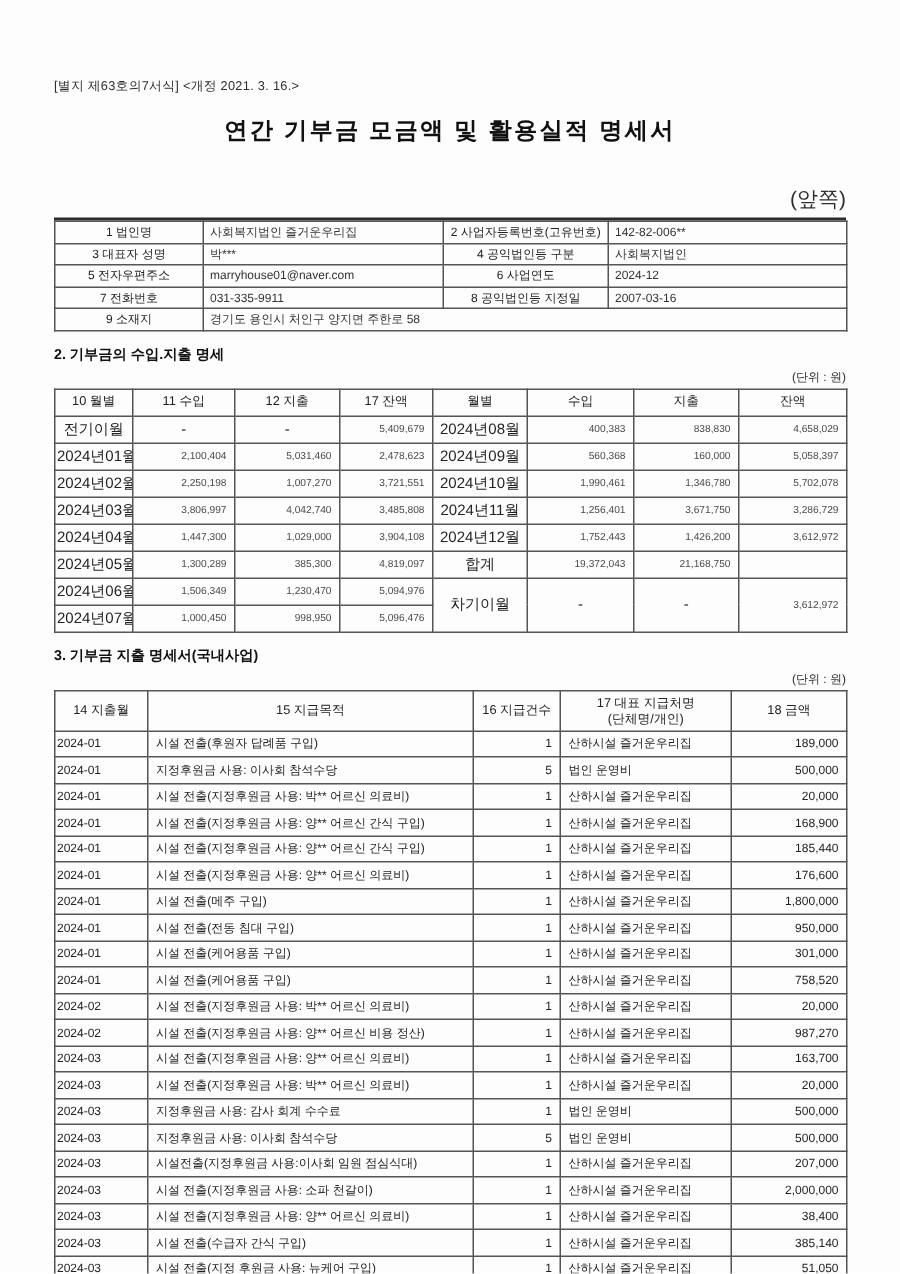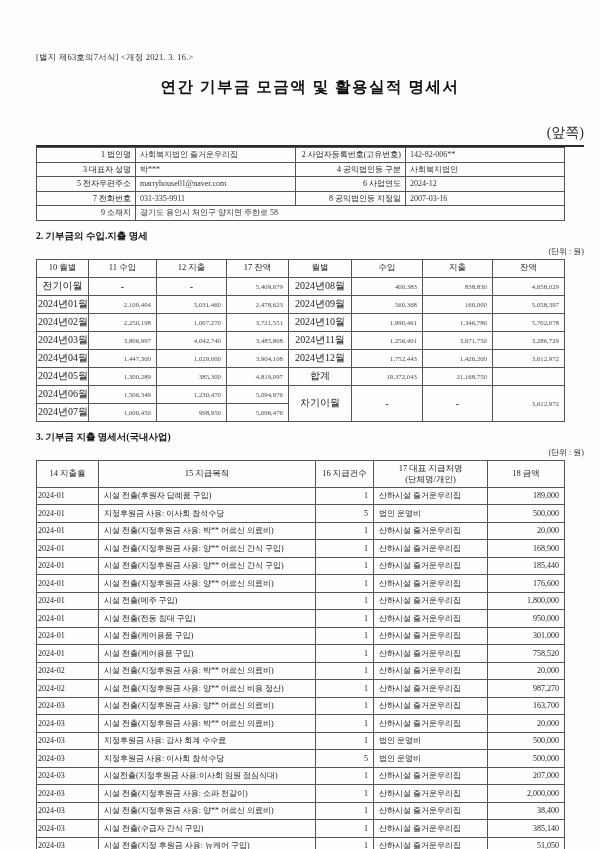--- a/index.html
+++ b/index.html
@@ -6,8 +6,8 @@
   .page{
     width:600px;height:849px;box-sizing:border-box;position:relative;
     background:#fdfdfd;color:#1c1c1c;
-    font-family:Liberation Serif, serif;
-    padding:52px 16px 0 36px;
+    font-family:Liberation Sans, sans-serif;
+    padding:52px 36px 0 36px;
   }
   .form-note{font-size:8.5px;color:#2e2e2e;letter-spacing:.2px;}
   .doc-title{margin-top:13px;text-align:center;font-size:15.5px;font-weight:bold;letter-spacing:1.5px;color:#111;}

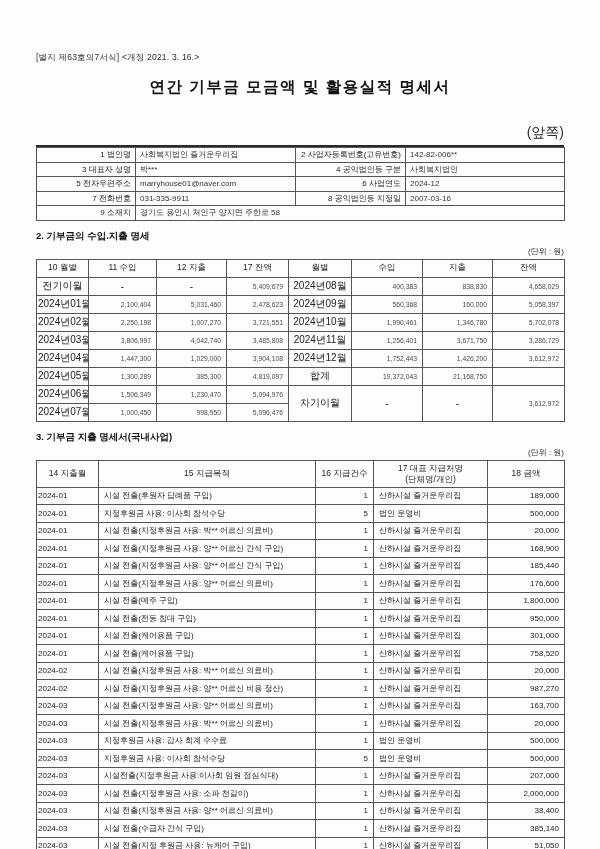--- a/index.html
+++ b/index.html
@@ -19,7 +19,7 @@
   td,th{border:1px solid #555;overflow:hidden;white-space:nowrap;vertical-align:middle;}
   
   .t1 td{height:13.5px;font-size:8px;color:#222;padding:0 4px;}
-  .t1 .lbl{text-align:right;margin-top:26px;}
+  .t1 .lbl{text-align:center;margin-top:26px;}
   .t1 .val{text-align:left;color:#333;}
   
   .t2 th{height:15px;font-size:8.5px;font-weight:normal;color:#222;text-align:center;}

